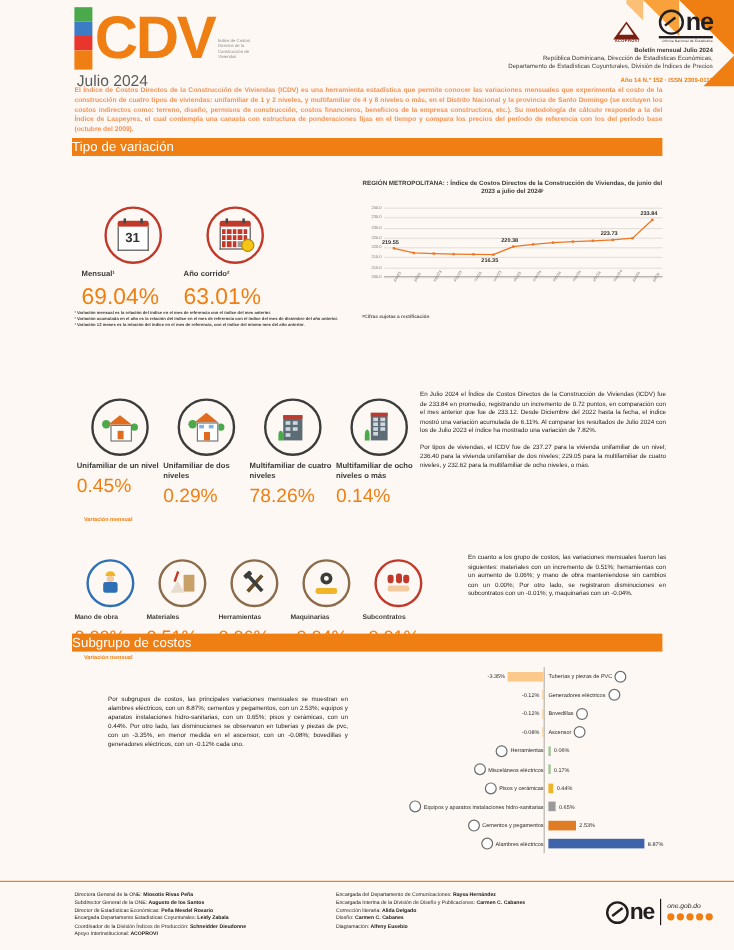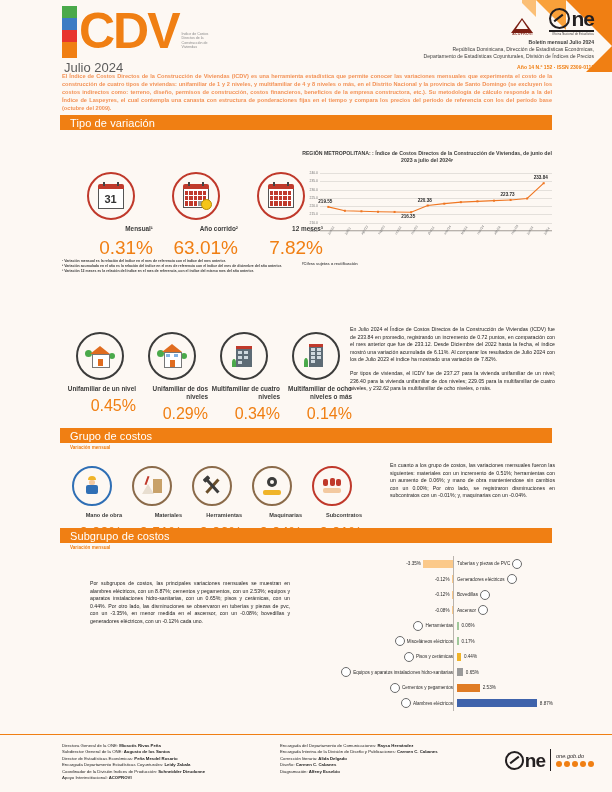--- a/index.html
+++ b/index.html
@@ -53,7 +53,7 @@
 
   
   .band{position:relative;margin:0 60px 0 60px;}
-  .bar{background:#f07f13;height:15px;display:flex;align-items:center;padding-left:10px;}
+  .bar{background:#f07f13;height:15px;display:flex;align-items:center;}
   .bar h2{margin:0;font-size:11px;font-weight:normal;color:#ffffff;letter-spacing:.1px;}
   .sublabel{font-size:4.6px;color:#f07f13;font-weight:bold;margin:1.5px 0 0 10px;}
 

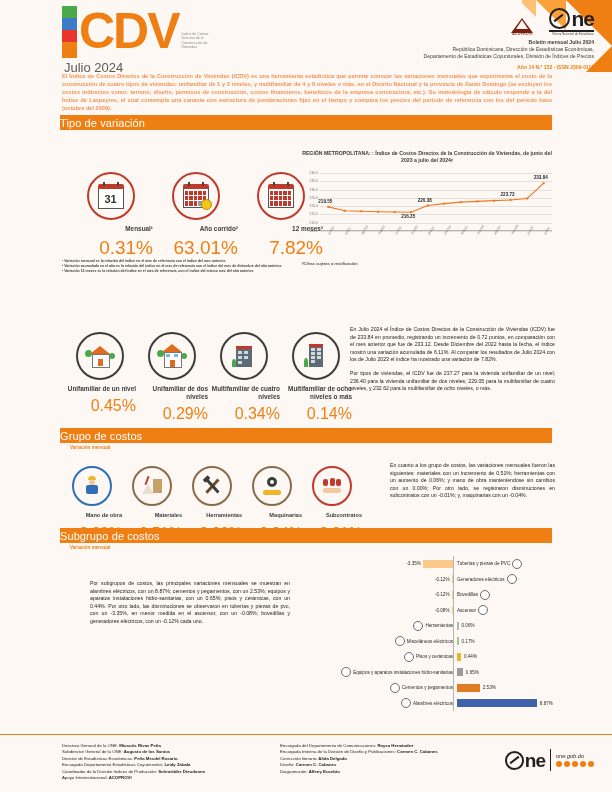--- a/index.html
+++ b/index.html
@@ -59,7 +59,7 @@
 
   
   .ind-row{display:flex;padding-top:12px;}
-  .ind{width:85px;text-align:right;}
+  .ind{width:85px;text-align:left;}
   .ind .circ{width:44px;height:44px;border-radius:50%;border:2px solid #3c3c3b;margin:0 auto;display:flex;align-items:center;justify-content:center;background:#fdf8f3;}
   .ind.blue .circ{border-color:#2f6fb5;}
   .ind.brown .circ{border-color:#8b6b4a;}

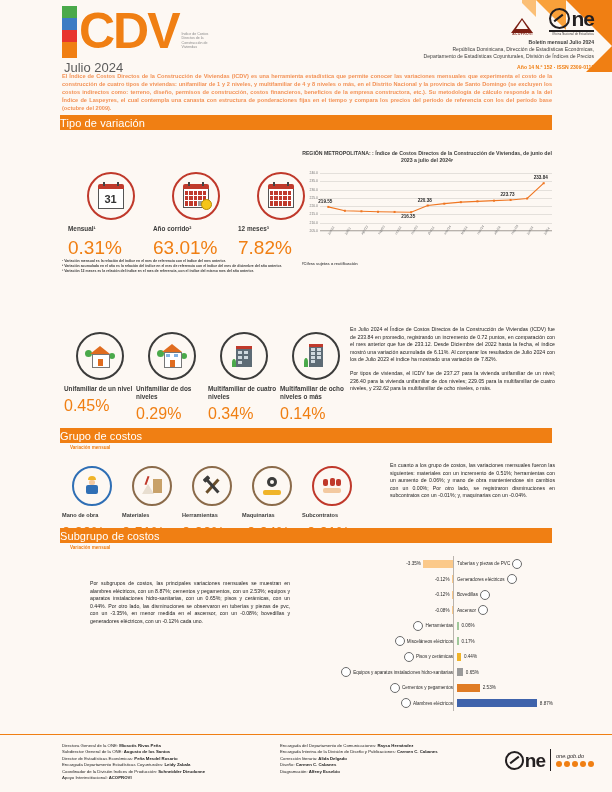--- a/index.html
+++ b/index.html
@@ -205,7 +205,7 @@
         </div>
           </div>
         <div class="nm">Mensual¹</div>
-        <div class="val">0.31%</div>
+        <div class="val">69.04%</div>
       </div>
       <div class="ind red">
         <div class="circ">

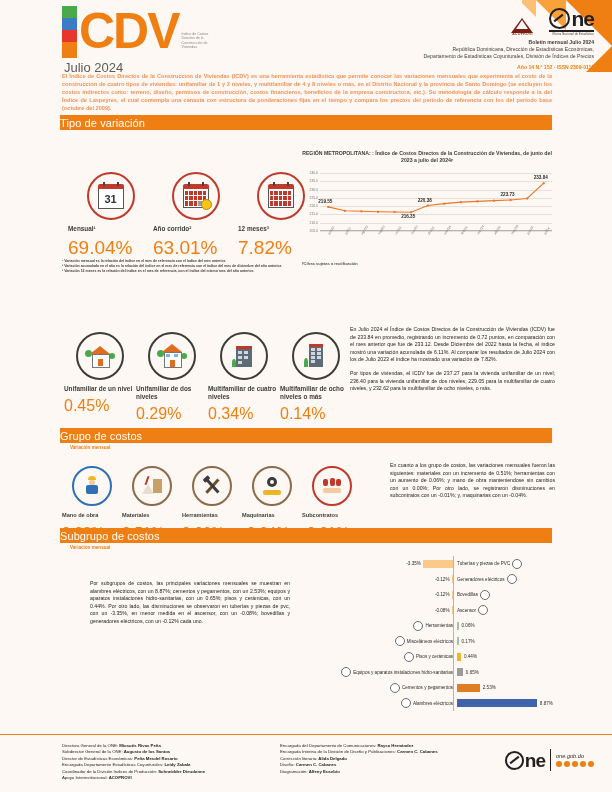--- a/index.html
+++ b/index.html
@@ -235,34 +235,6 @@
           </div>
         <div class="nm">Año corrido²</div>
         <div class="val">63.01%</div>
-      </div>
-      <div class="ind red">
-        <div class="circ">
-            <div class="cal">
-          <div class="peg" style="left:5px"></div>
-              <div class="peg" style="left:19px"></div>
-          <div class="top"></div>
-          <div class="grid">
-                <b></b>
-                <b></b>
-                <b></b>
-                <b></b>
-                <b></b>
-                <b></b>
-                <b></b>
-                <b></b>
-                <b></b>
-                <b></b>
-                <b></b>
-                <b></b>
-                <b></b>
-                <b></b>
-                <b></b>
-              </div>
-        </div>
-          </div>
-        <div class="nm">12 meses³</div>
-        <div class="val">7.82%</div>
       </div>
     </div>
   </div>

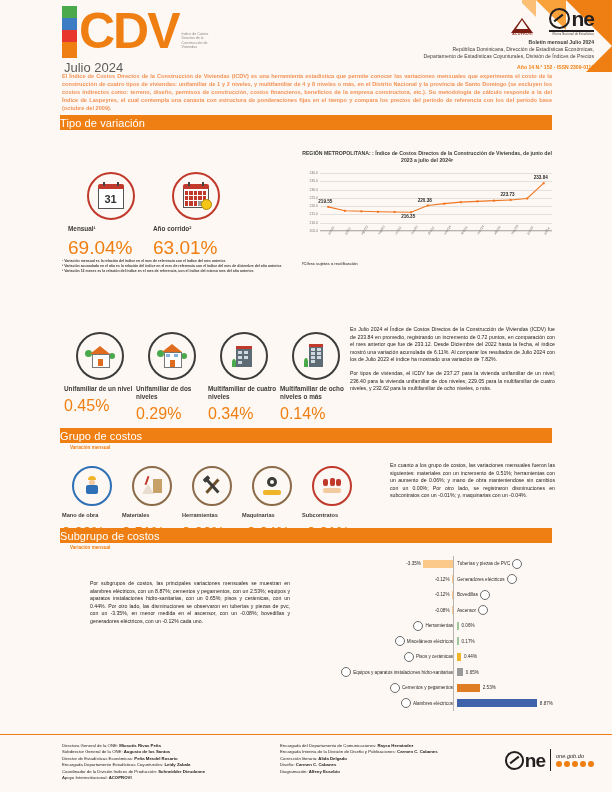--- a/index.html
+++ b/index.html
@@ -350,7 +350,7 @@
         </div>
           </div>
         <div class="nm">Multifamiliar de cuatro niveles</div>
-        <div class="val sm">0.34%</div>
+        <div class="val sm">78.26%</div>
       </div>
       <div class="ind w4">
         <div class="circ">

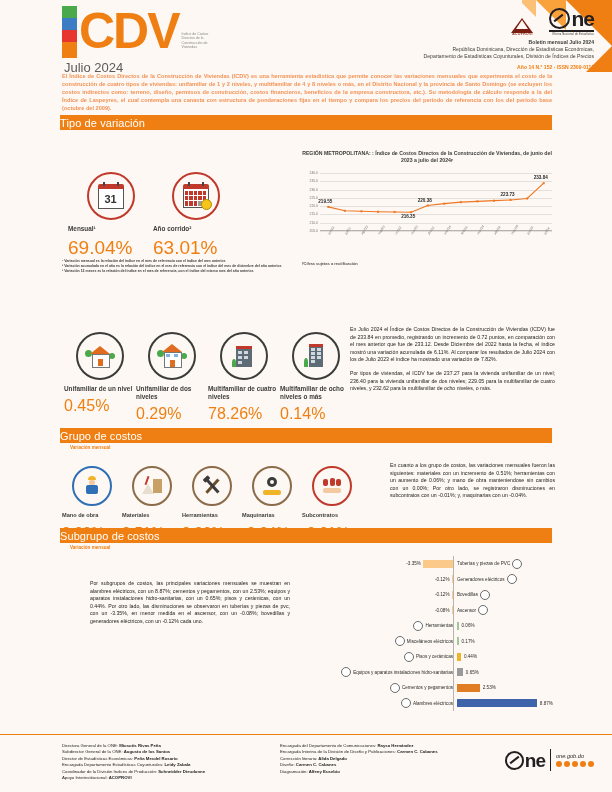--- a/index.html
+++ b/index.html
@@ -380,9 +380,6 @@
 
   <div style="position:absolute;left:0;right:0;top:428px;">
     <div class="band">
-      <div class="bar">
-        <h2>Grupo de costos</h2>
-      </div>
       <div class="sublabel">Variación mensual</div>
     </div>
   </div>

